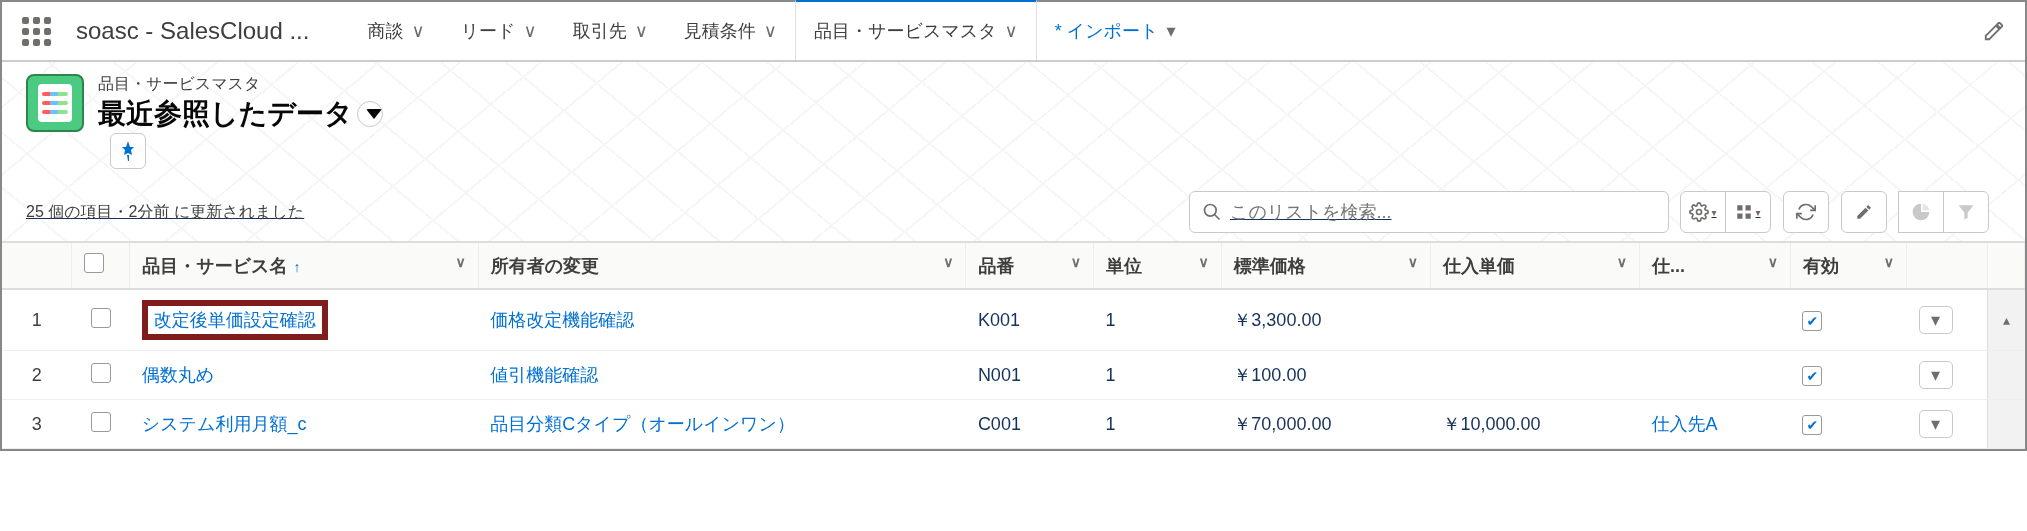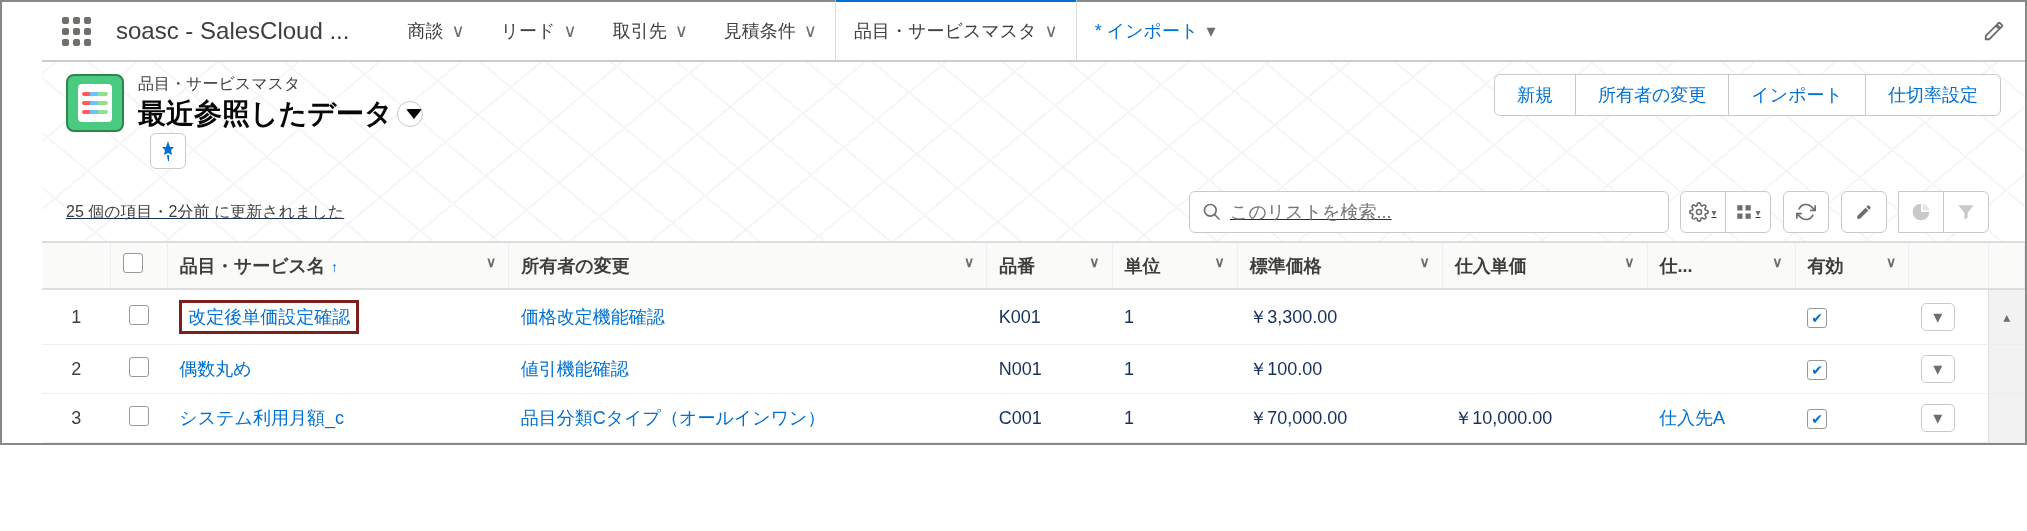--- a/index.html
+++ b/index.html
@@ -4,7 +4,7 @@
 <style>
 * { box-sizing: border-box; margin: 0; padding: 0; }
 body { font-family: "Yu Gothic", "Meiryo", Arial, sans-serif; font-size: 16px; color: #16325c; background: #fff; }
-.frame { width: 2027px; border: 2px solid #888; padding-left: 40px; }
+.frame { width: 2027px; border: 2px solid #888; }
 .topbar { display: flex; align-items: center; height: 60px; border-bottom: 2px solid #ccc; padding: 0 20px; }
 .waffle { display: grid; grid-template-columns: repeat(3, 7px); grid-template-rows: repeat(3, 7px); gap: 4px; margin-right: 25px; cursor: pointer; }
 .waffle span { width: 7px; height: 7px; background: #706e6b; border-radius: 2px; }

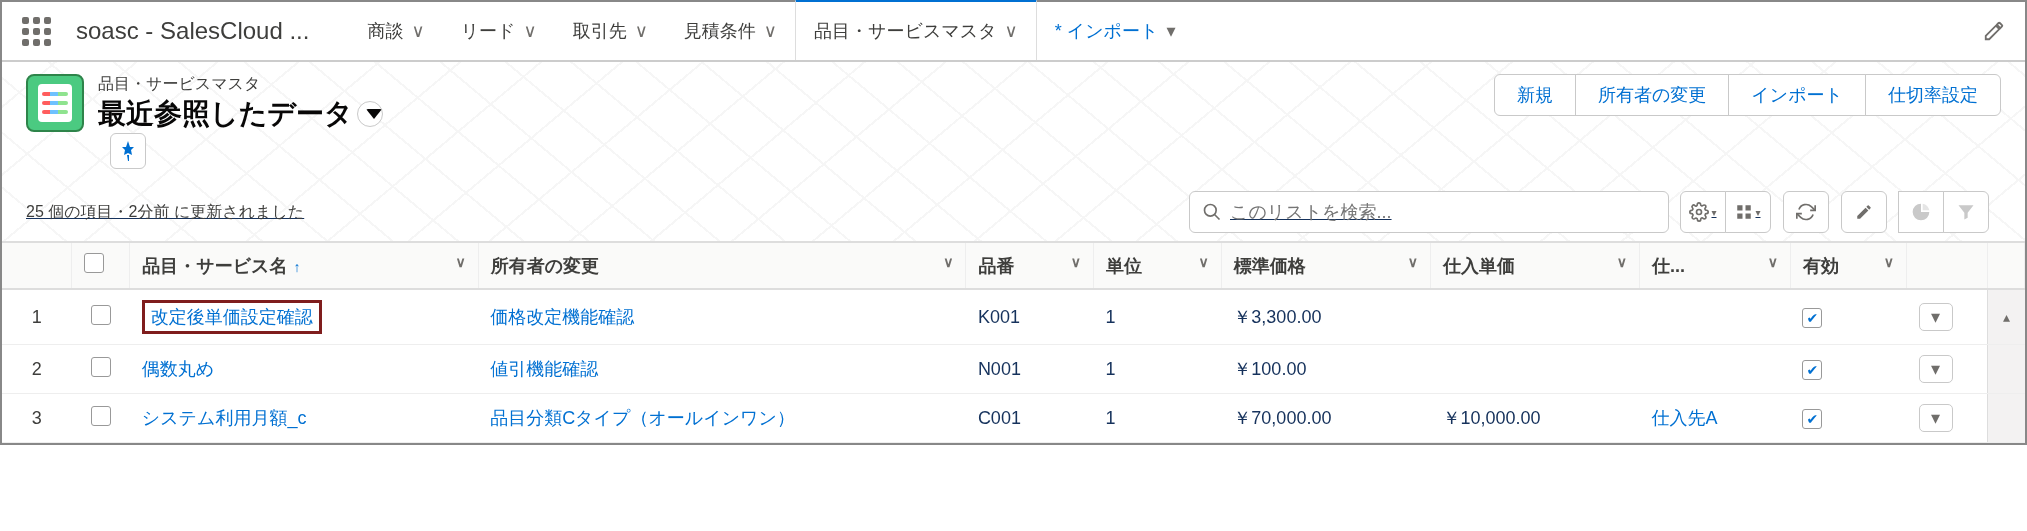--- a/index.html
+++ b/index.html
@@ -131,12 +131,6 @@
             </svg>
         </span>
       </div>
-      <div class="action-row">
-        <button>新規</button>
-        <button>所有者の変更</button>
-        <button>インポート</button>
-        <button>仕切率設定</button>
-      </div>
     </div>
     <div class="status-row">
       <div class="status-text">25 個の項目・2分前 に更新されました</div>

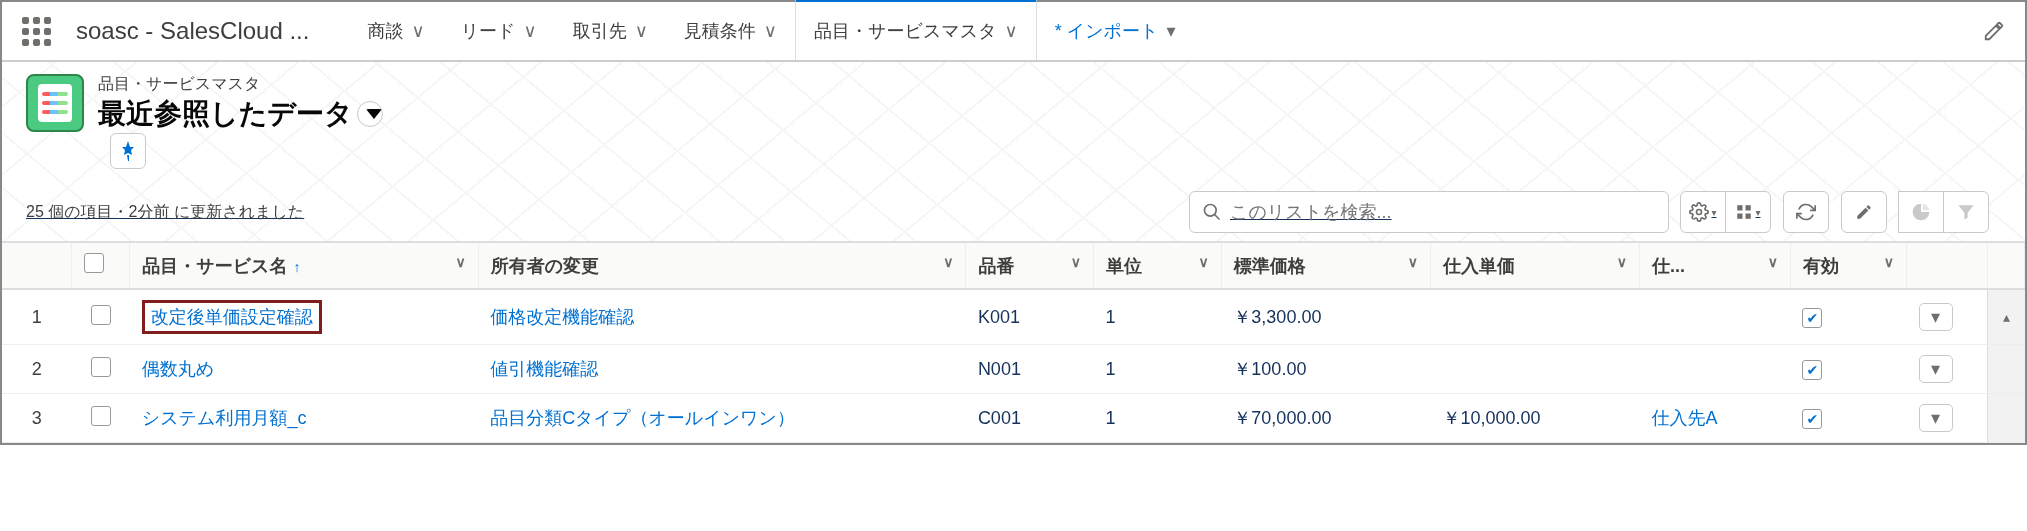--- a/index.html
+++ b/index.html
@@ -48,7 +48,7 @@
 .rownum { text-align:center; color:#3e3e3c; width:60px; }
 .cb-col { width:50px; text-align:center; }
 .link { color:#0070d2; }
-.redbox { border:3px solid #7f1d1d; padding:2px 6px; display:inline-block; }
+.redbox { border:6px solid #7f1d1d; padding:2px 6px; display:inline-block; }
 .chkbox { width:20px;height:20px;border:1px solid #999;border-radius:3px;display:inline-flex;align-items:center;justify-content:center;background:#fff;color:#0070d2;font-size:14px; }
 .rowaction { width:34px;height:28px;border:1px solid #c9c9c9;border-radius:5px;display:inline-flex;align-items:center;justify-content:center;background:#fff;color:#706e6b;cursor:pointer; }
 .scroll-col { width:20px; background:#f3f2f2; border-left:1px solid #ddd; }

